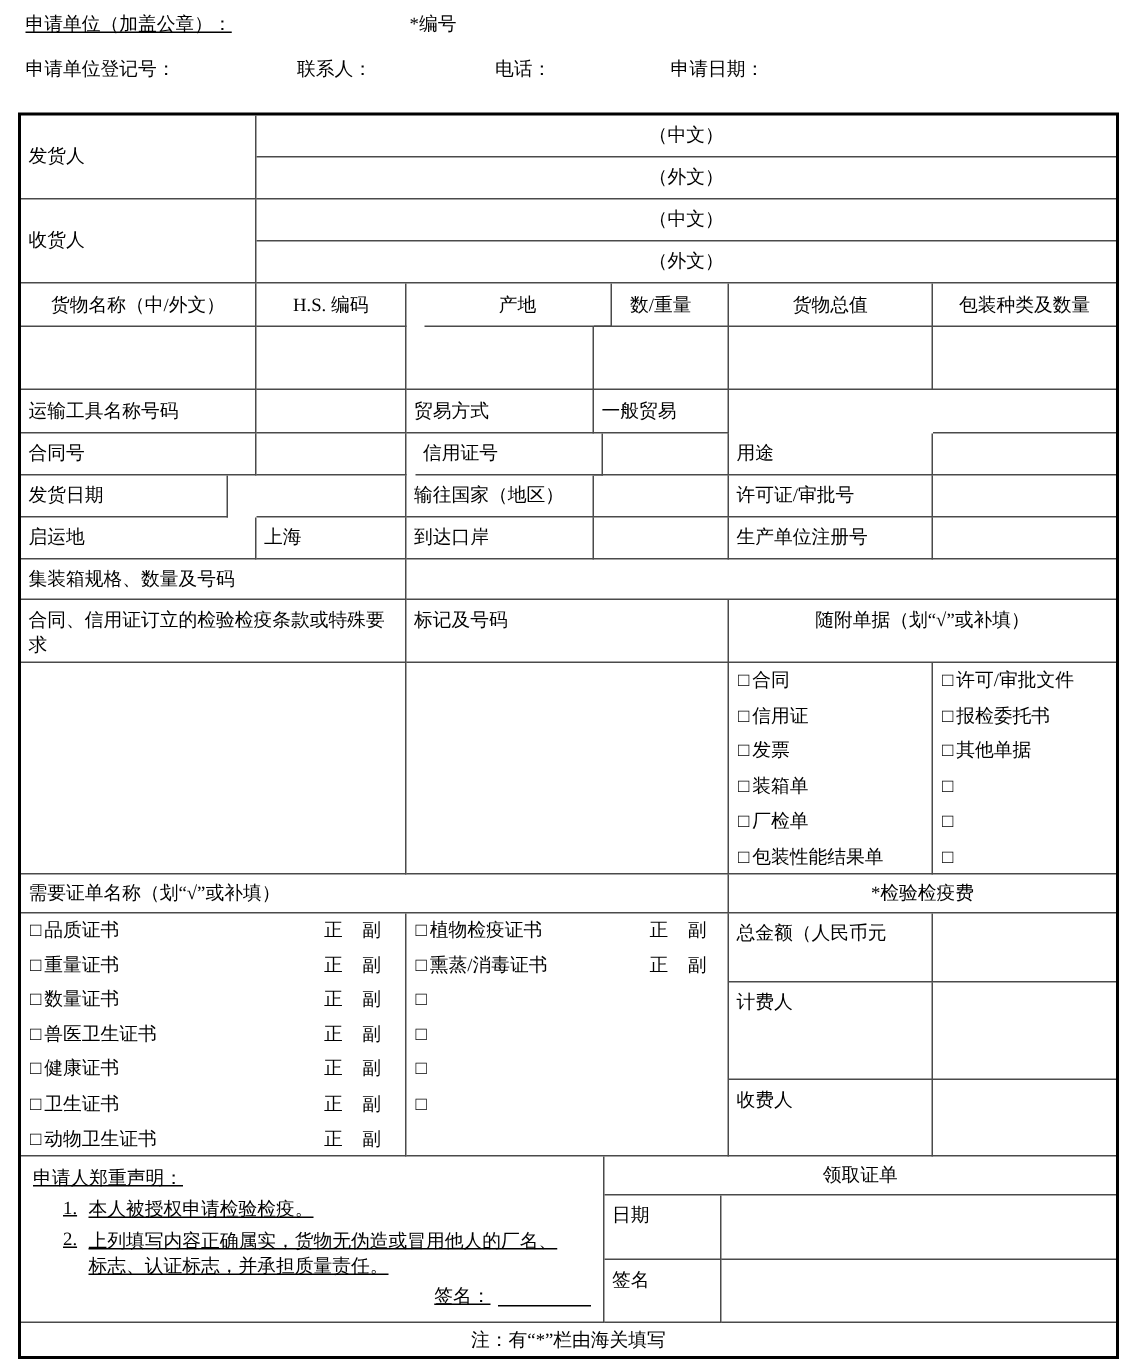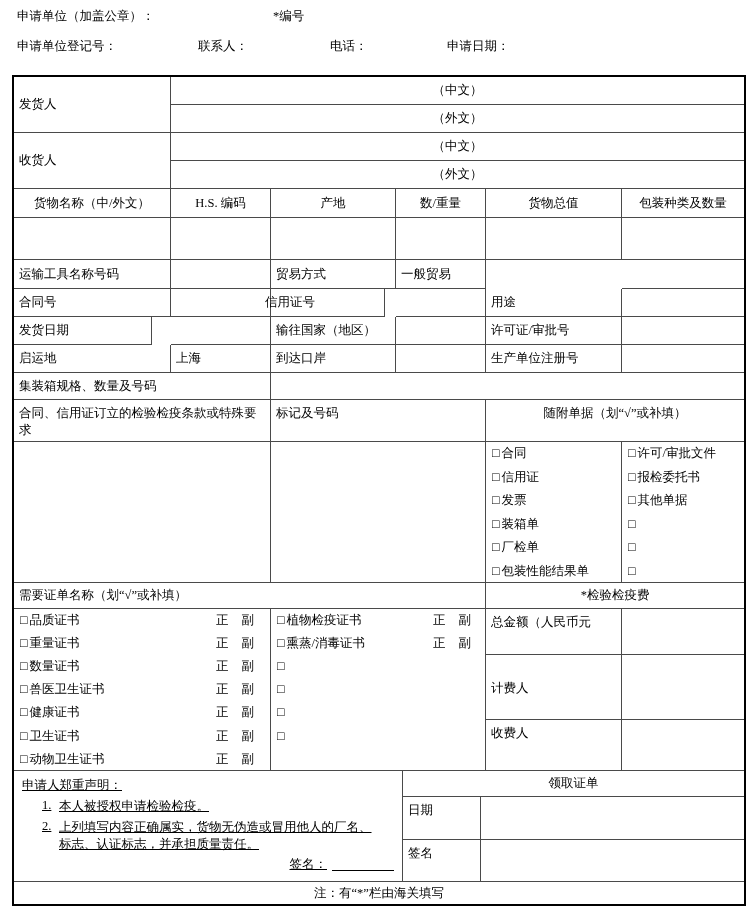--- a/index.html
+++ b/index.html
@@ -39,7 +39,7 @@
 </head>
 <body>
 
-<span class="hdr-span" style="left:17px;top:8px;">申请单位（加盖公章）：</span>
+<span class="hdr-span" style="left:17px;top:8px;text-decoration:underline;">申请单位（加盖公章）：</span>
 <span class="hdr-span" style="left:273px;top:8px;">*编号</span>
 <span class="hdr-span" style="left:17px;top:38px;">申请单位登记号：</span>
 <span class="hdr-span" style="left:198px;top:38px;">联系人：</span>

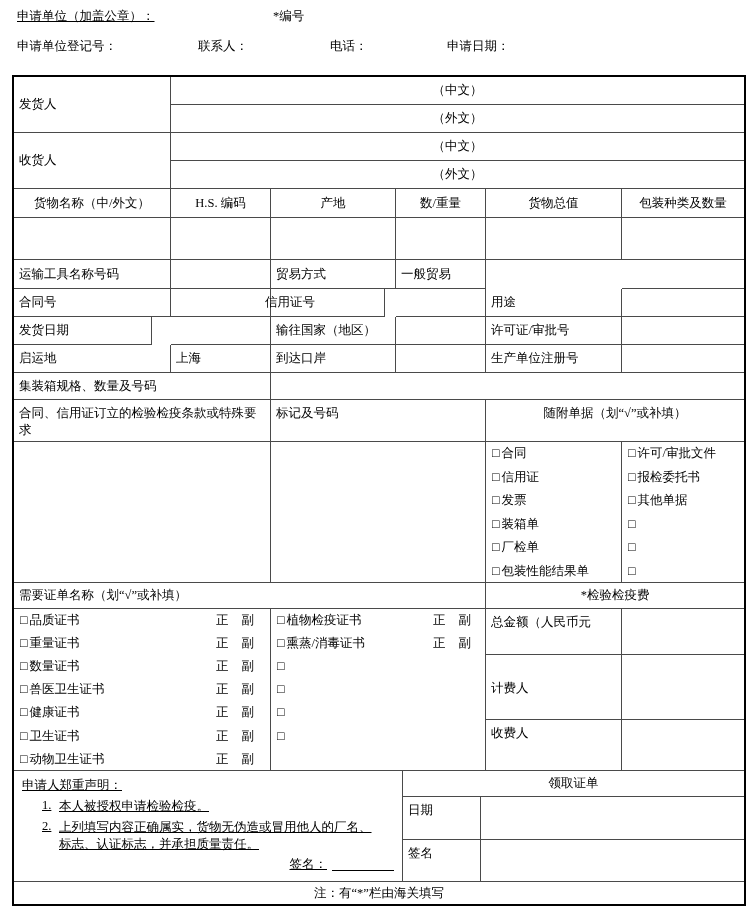--- a/index.html
+++ b/index.html
@@ -73,7 +73,7 @@
   <div class="cell ctr" style="left:157px;top:112px;width:100px;height:29px;">
       <span>H.S. 编码</span>
     </div>
-  <div class="cell ctr" style="left:257px;top:112px;width:125px;height:29px;">
+  <div class="cell ctr" style="left:269px;top:112px;width:125px;height:29px;">
       <span>产地</span>
     </div>
   <div class="cell ctr" style="left:382px;top:112px;width:90px;height:29px;">

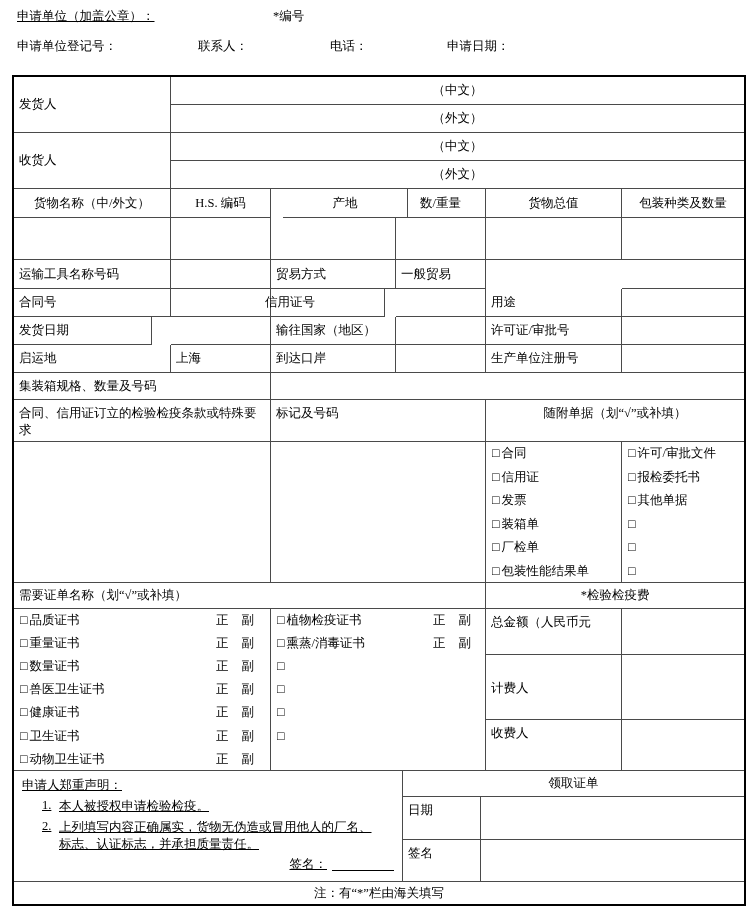--- a/index.html
+++ b/index.html
@@ -127,7 +127,7 @@
   <div class="cell" style="left:157px;top:212px;width:100px;height:28px;">
       <span></span>
     </div>
-  <div class="cell" style="left:246px;top:212px;width:125px;height:28px;">
+  <div class="cell" style="left:263px;top:212px;width:125px;height:28px;">
       <span>信用证号</span>
     </div>
   <div class="cell" style="left:382px;top:212px;width:90px;height:28px;">

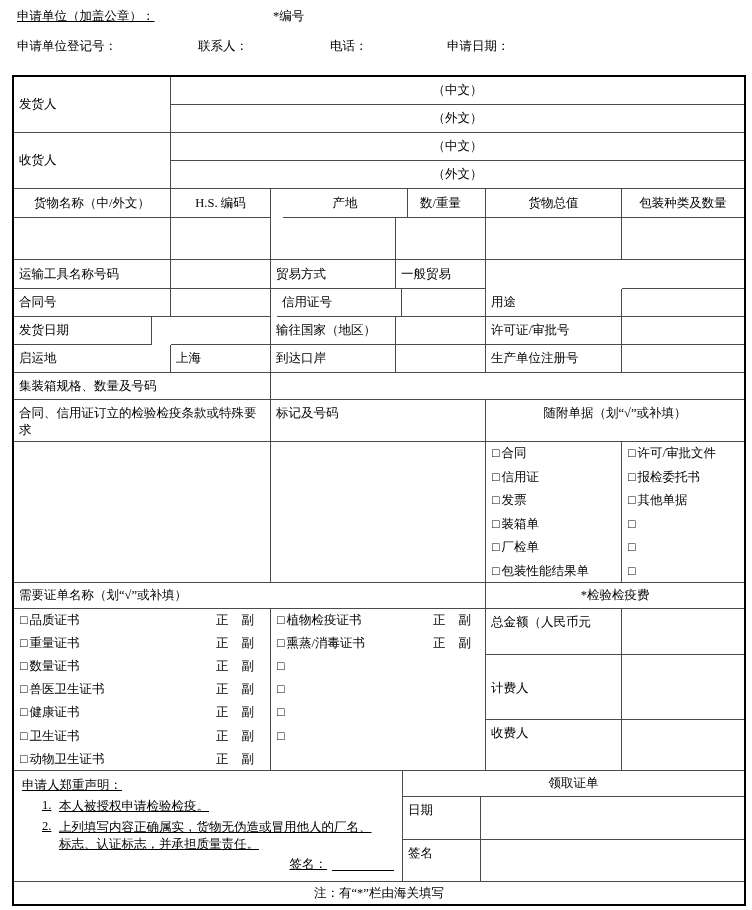--- a/index.html
+++ b/index.html
@@ -344,7 +344,7 @@
   <div class="cell no-r" style="left:608px;top:532px;width:122px;height:46px;">
       <span></span>
     </div>
-  <div class="cell top" style="left:472px;top:578px;width:136px;height:65px;align-items:center;">
+  <div class="cell top" style="left:472px;top:578px;width:136px;height:65px;">
       <span>计费人</span>
     </div>
   <div class="cell no-r" style="left:608px;top:578px;width:122px;height:65px;">

